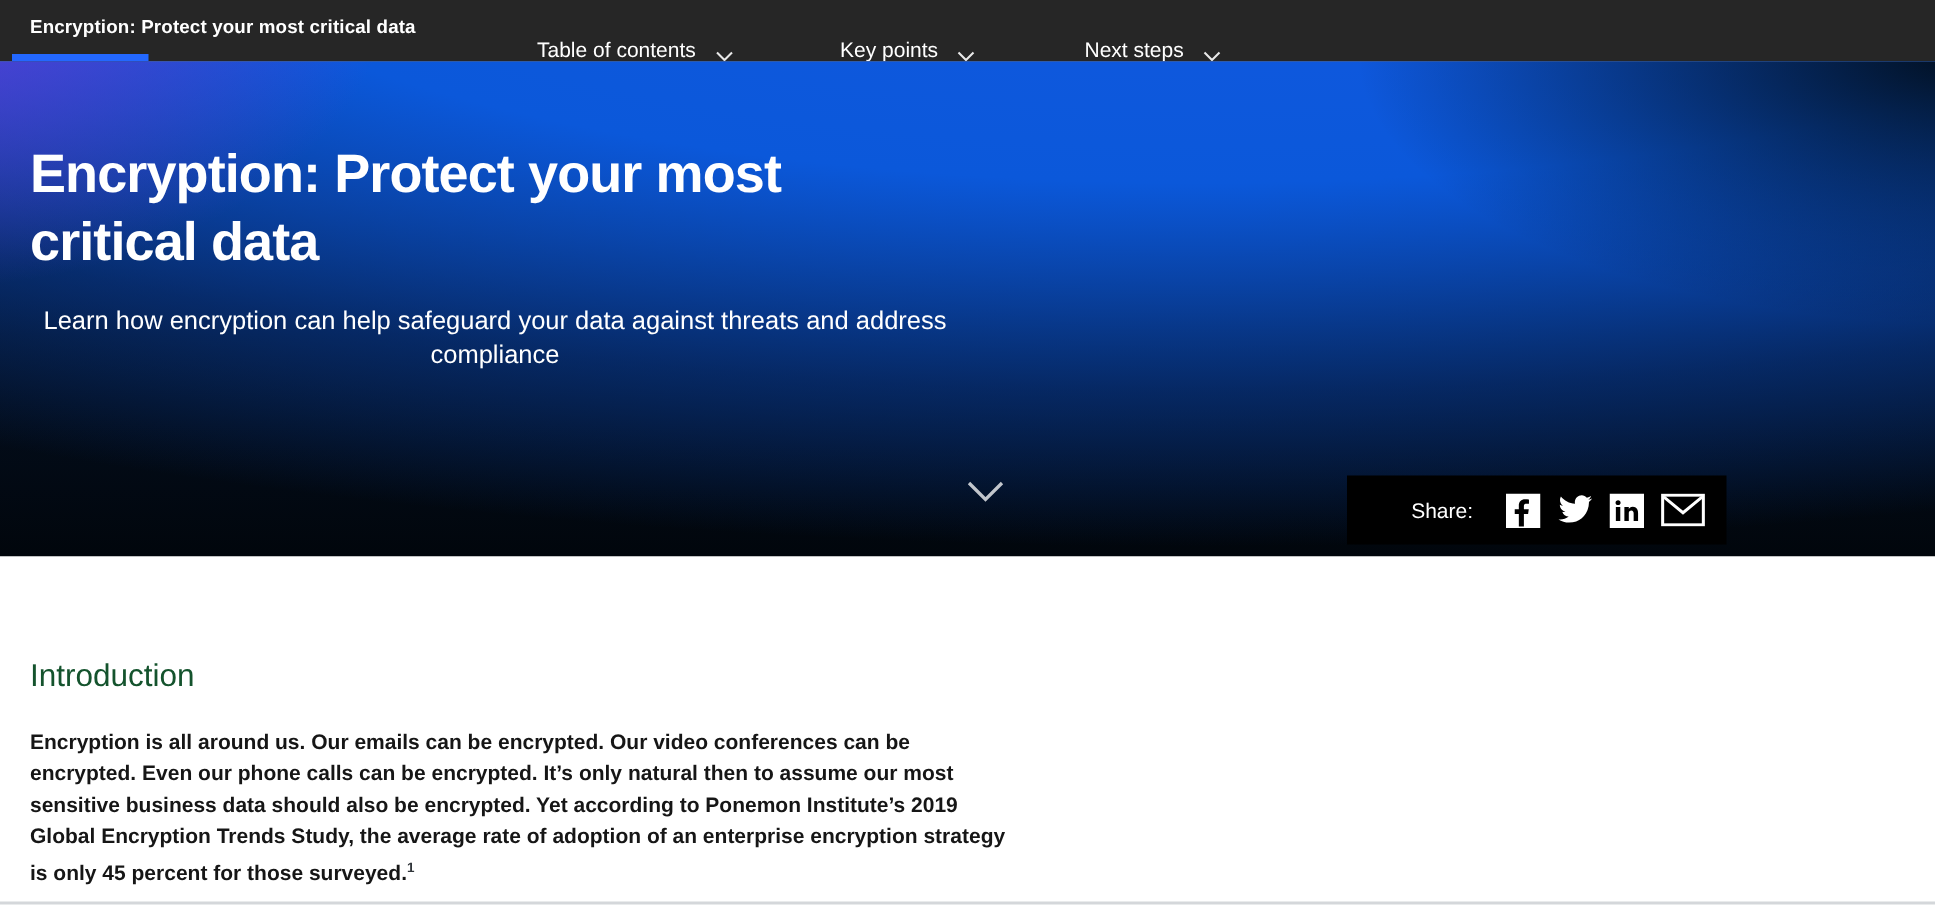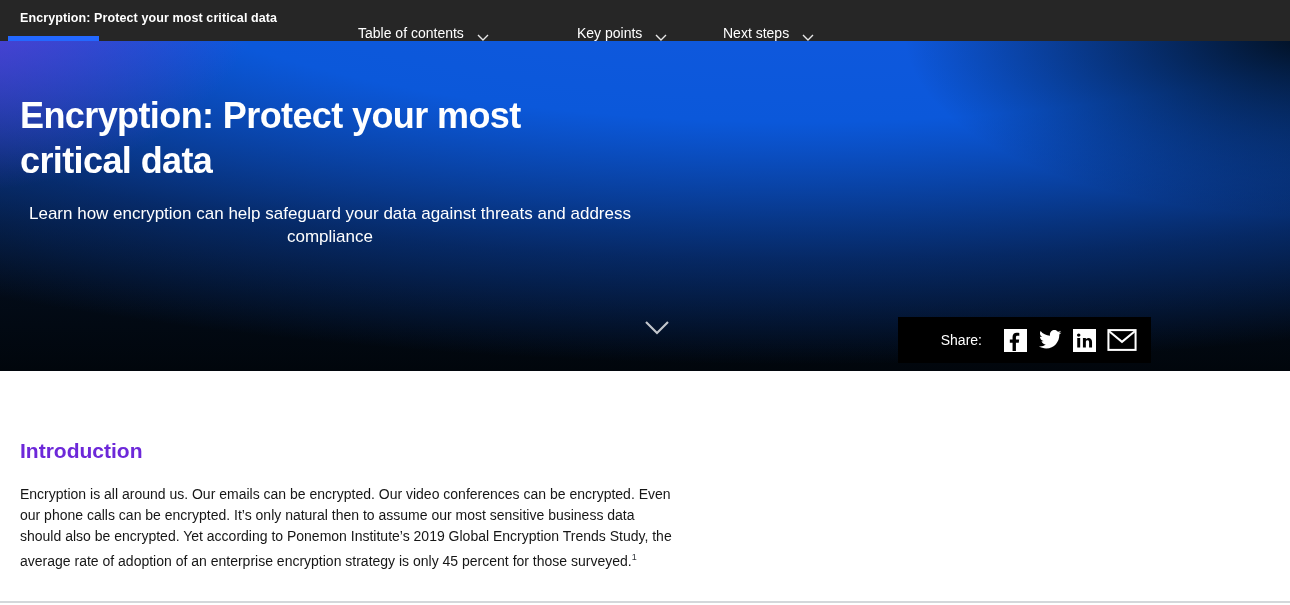--- a/index.html
+++ b/index.html
@@ -36,7 +36,7 @@
   }
   .nav-item .chev { display:flex; align-items:center; }
   .nav-item-1 { left:358px; }
-  .nav-item-2 { left:560px;margin-left:17px; }
+  .nav-item-2 { left:560px; }
   .nav-item-3 { left:723px; }
 
   

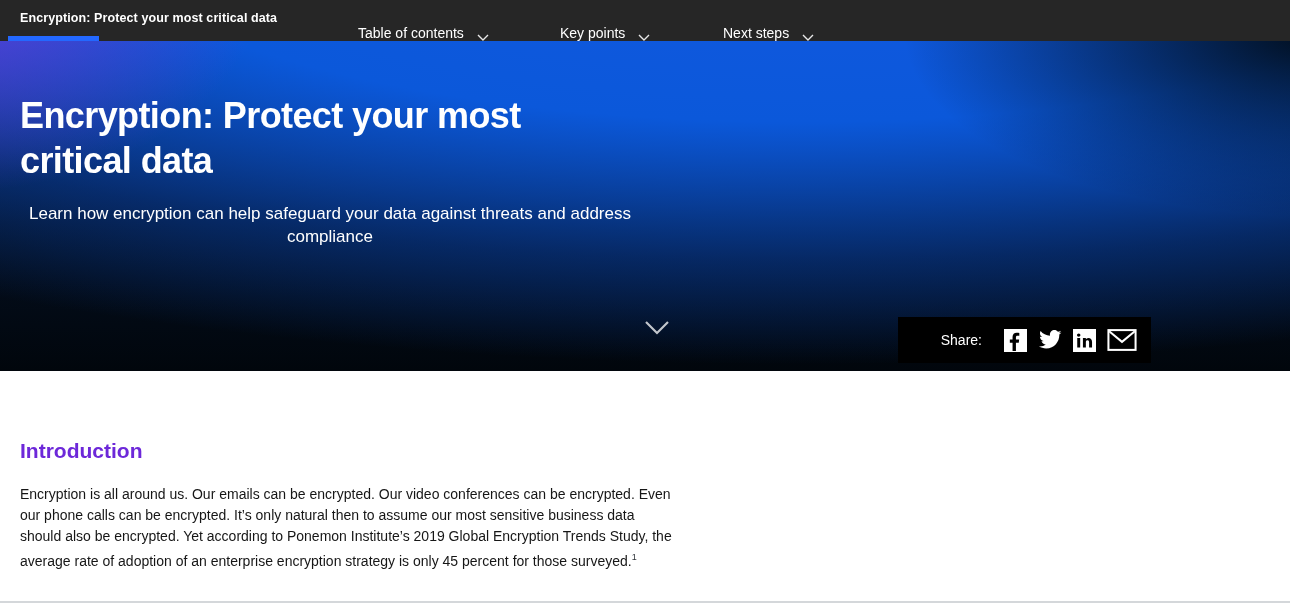--- a/index.html
+++ b/index.html
@@ -82,7 +82,7 @@
   }
   .intro-heading {
     position:absolute; left:20px; top:68px;
-    font-size:21px; font-weight:700; color:#6d28d9;
+    font-size:21px; font-weight:400; color:#14532d;
   }
   .intro-paragraph {
     position:absolute; left:20px; top:113px; max-width:655px;

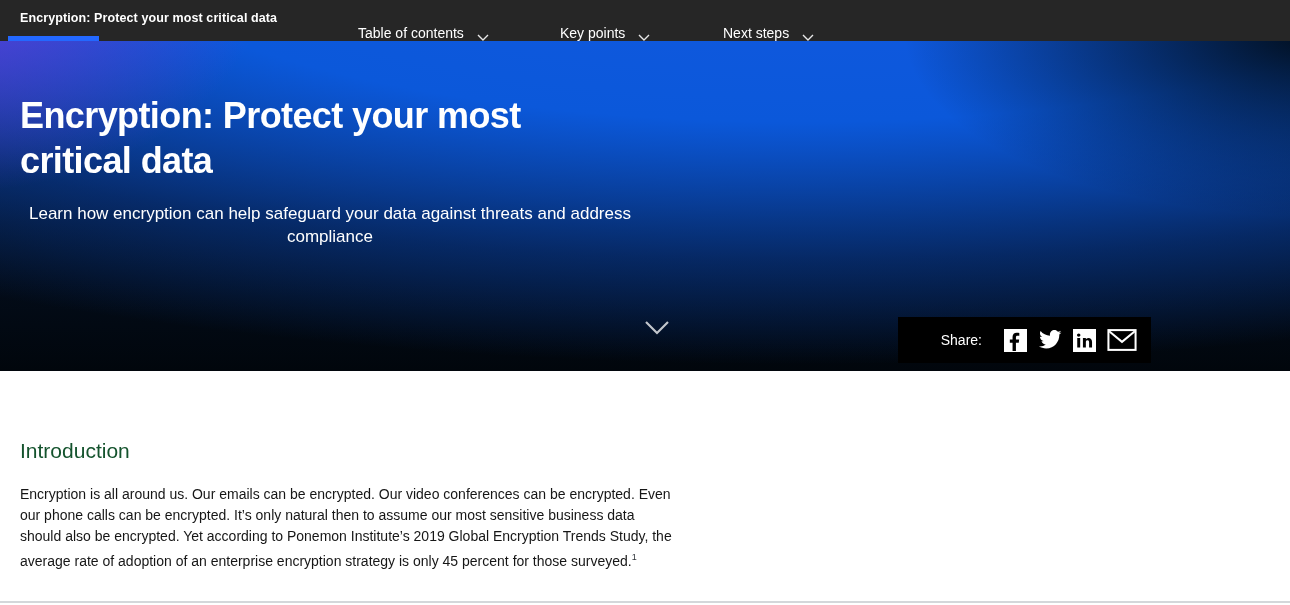--- a/index.html
+++ b/index.html
@@ -86,7 +86,7 @@
   }
   .intro-paragraph {
     position:absolute; left:20px; top:113px; max-width:655px;
-    font-size:14px; font-weight:400; line-height:21px; color:#161616;
+    font-size:14px; font-weight:700; line-height:21px; color:#161616;
   }
   .intro-paragraph sup { font-size:9px; color:#30353a; }
   .bottom-divider {

